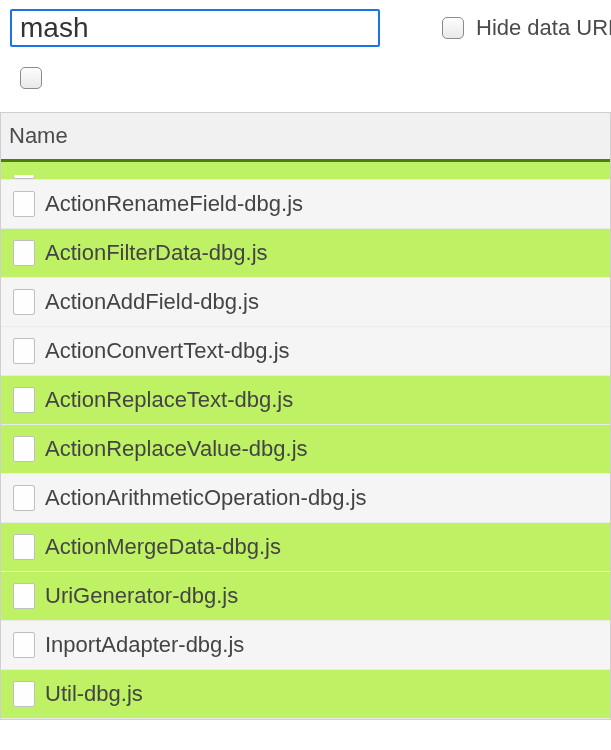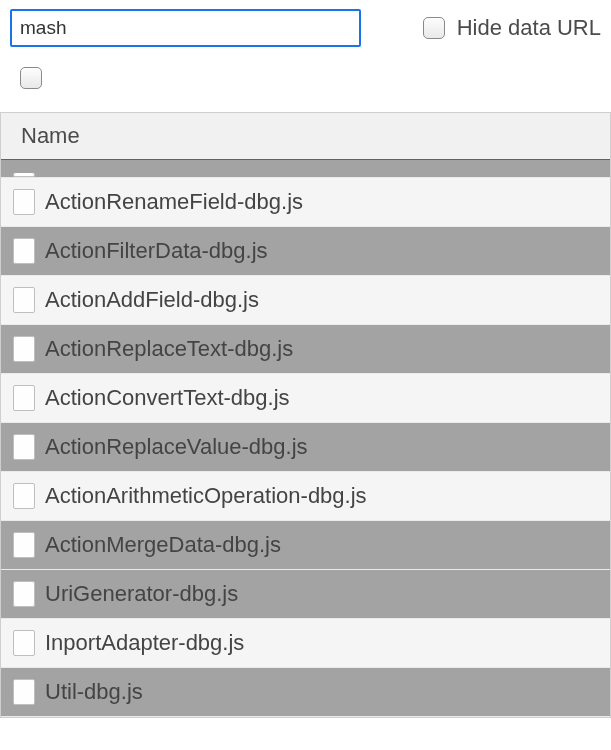--- a/index.html
+++ b/index.html
@@ -32,7 +32,7 @@
     height: 38px;
     border: 2px solid #1a73e8;
     background: #ffffff;
-    font-size: 19px;
+    font-size: 28px;
     padding: 0 8px;
     color: #333;
     outline: none;

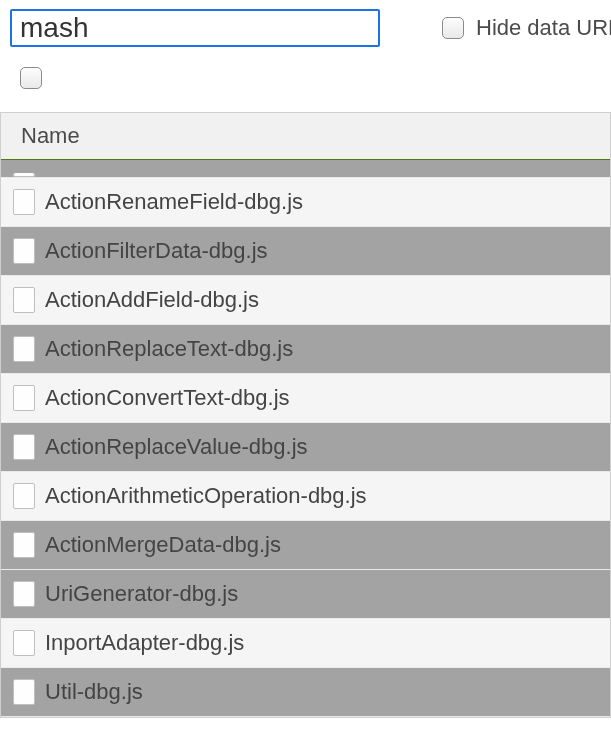--- a/index.html
+++ b/index.html
@@ -71,8 +71,8 @@
   }
   .col-header {
     background: #f1f1f1;
-    border-bottom: 1px solid #4d7c0f;
-    padding: 10px 20px;
+    border-bottom: 3px solid #4d7c0f;
+    padding: 10px 8px;
     font-size: 22px;
     color: #4b4b4b;
   }

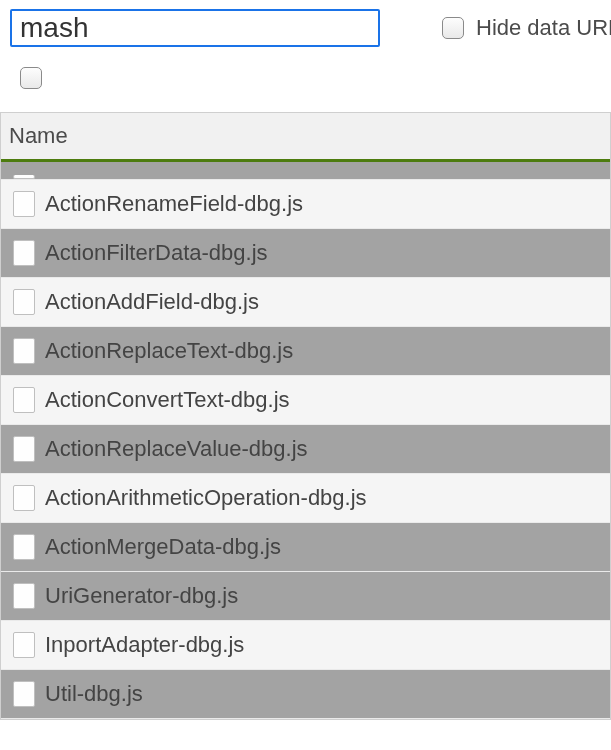--- a/index.html
+++ b/index.html
@@ -96,7 +96,7 @@
   }
   .row-item.scrolled .file-icon { height: 4px; border-top: none; }
   .row-item.scrolled .row-label { visibility: hidden; }
-  .row-item.odd { background: #a3a3a3; }
+  .row-item.odd { background: #bef264; }
   .row-item.even { background: #f5f5f5; }
   .file-icon {
     width: 22px;

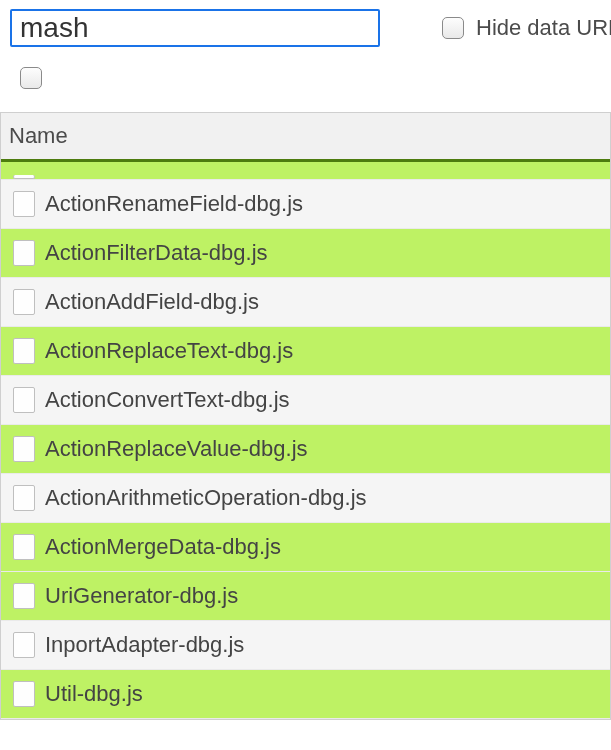--- a/index.html
+++ b/index.html
@@ -149,13 +149,13 @@
         <span class="file-icon"></span>
         <span class="row-label">ActionAddField-dbg.js</span>
       </div>
+      <div class="row-item even">
+        <span class="file-icon"></span>
+        <span class="row-label">ActionConvertText-dbg.js</span>
+      </div>
       <div class="row-item odd">
         <span class="file-icon"></span>
         <span class="row-label">ActionReplaceText-dbg.js</span>
-      </div>
-      <div class="row-item even">
-        <span class="file-icon"></span>
-        <span class="row-label">ActionConvertText-dbg.js</span>
       </div>
       <div class="row-item odd">
         <span class="file-icon"></span>

